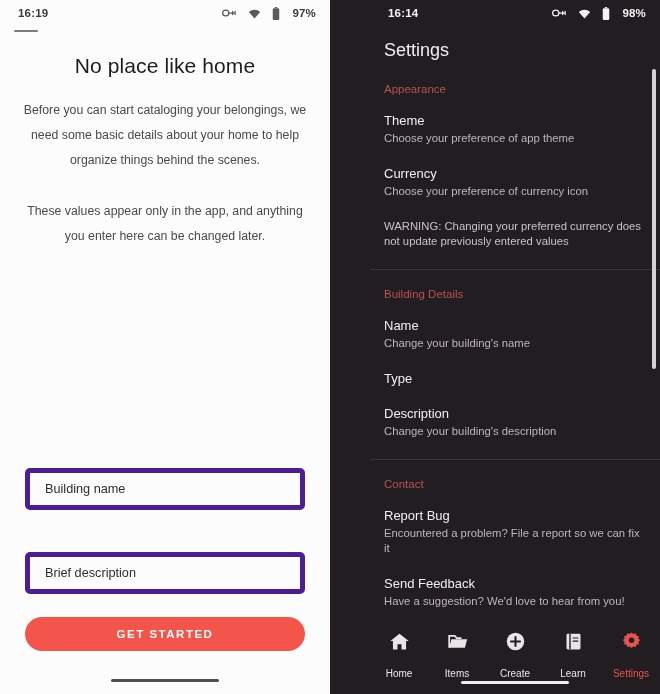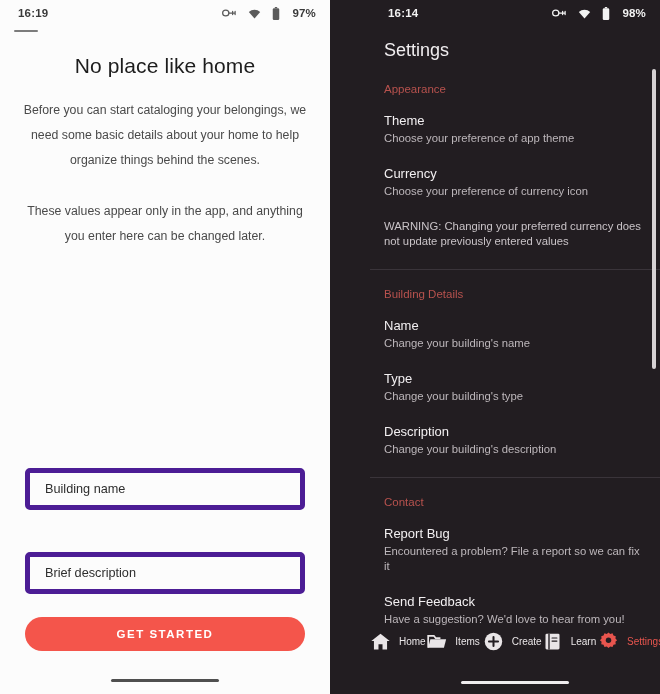--- a/index.html
+++ b/index.html
@@ -295,7 +295,6 @@
       </div>
       <div class="row">
         <div class="row-title">Type</div>
-        <div class="row-sub">Change your building's type</div>
       </div>
       <div class="row">
         <div class="row-title">Description</div>

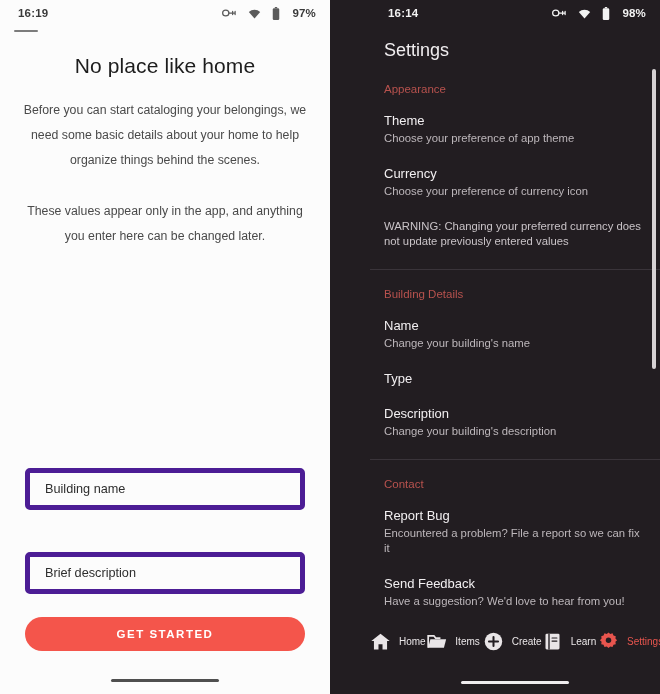--- a/index.html
+++ b/index.html
@@ -170,8 +170,8 @@
     background: #221d21;
   }
   .nav-item {
-    display: flex; flex-direction: row;
-    align-items: center; gap: 8px;
+    display: flex; flex-direction: column;
+    align-items: center; gap: 16px;
     width: 62px;
     cursor: pointer;
     text-align: right;

